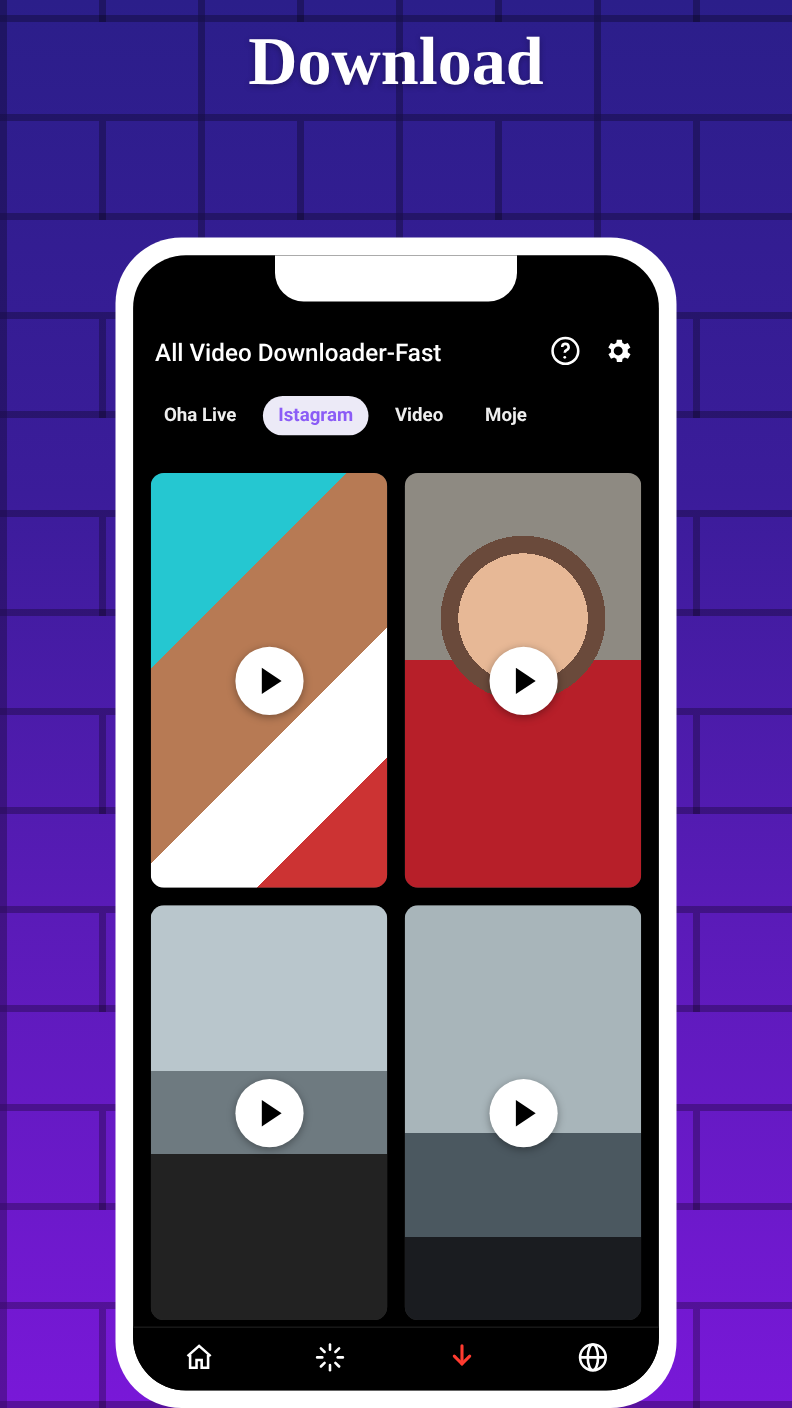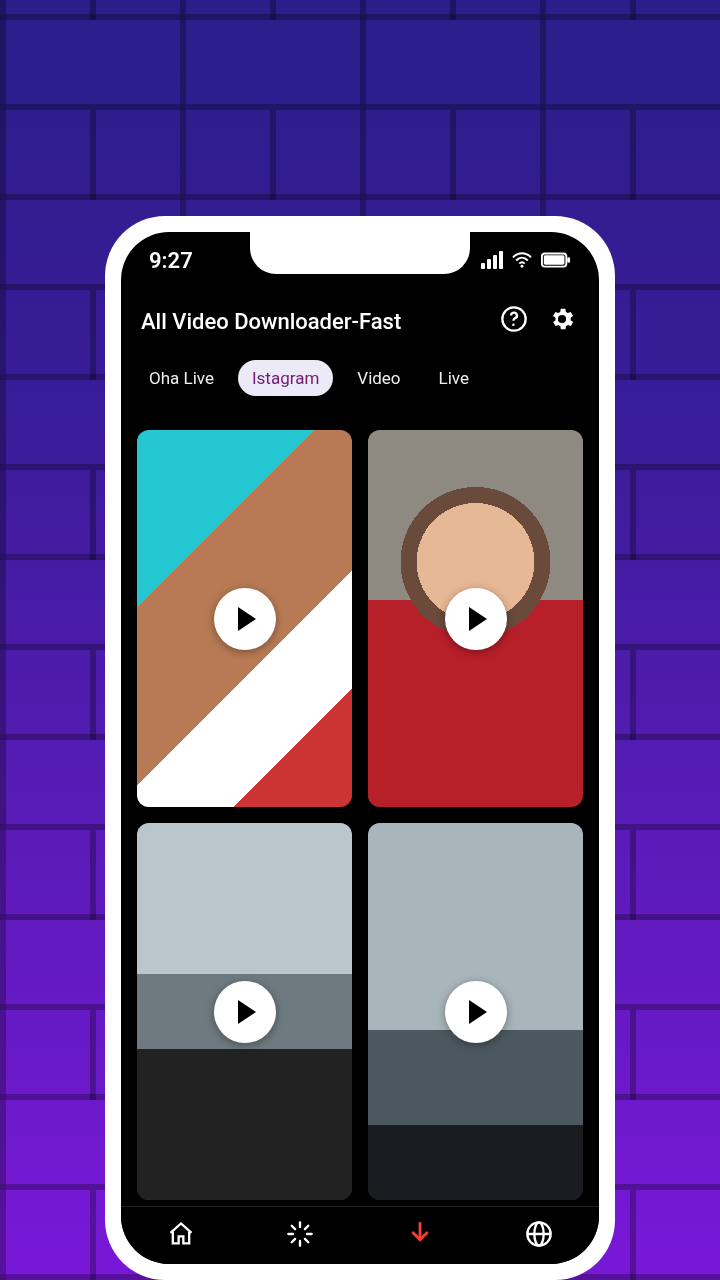--- a/index.html
+++ b/index.html
@@ -135,6 +135,7 @@
 <div class="brick-bg"></div>
 
 <div class="hero-title">
+  <div>Download</div>
 </div>
 
 <div class="phone">

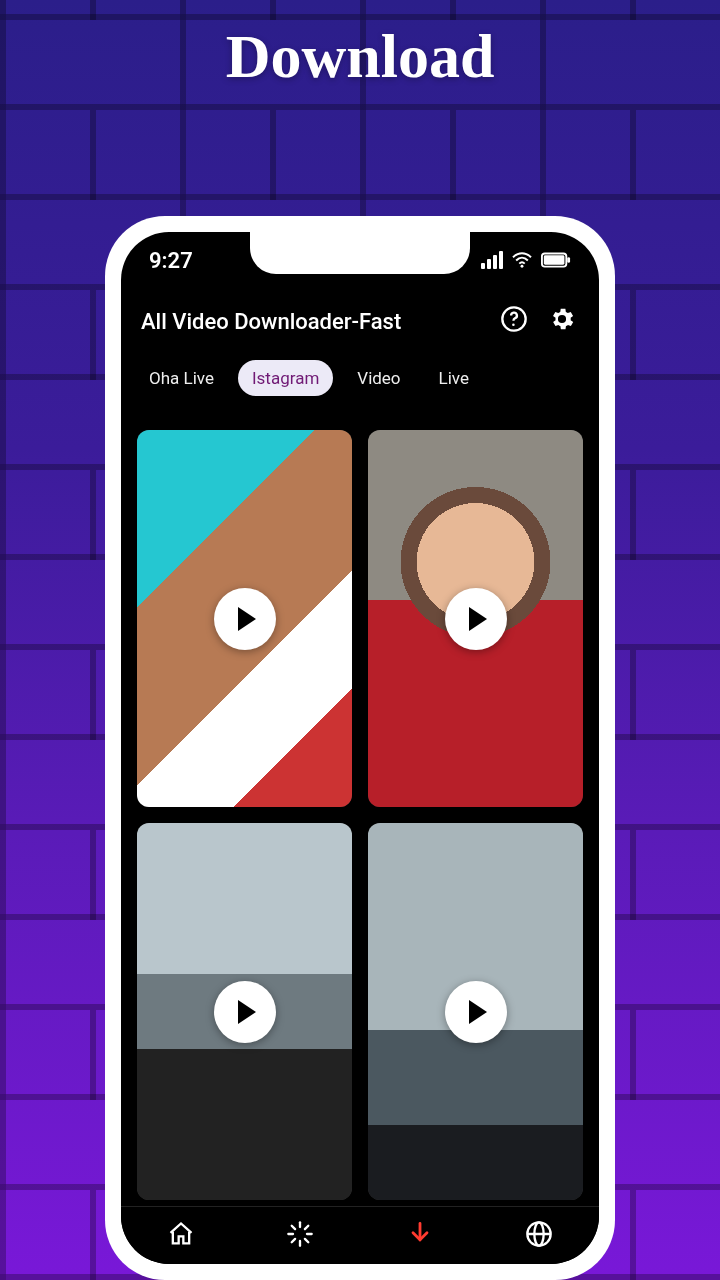--- a/index.html
+++ b/index.html
@@ -142,32 +142,6 @@
   <div class="screen">
     <div class="notch"></div>
 
-    <div class="statusbar">
-      <span>9:27</span>
-      <span class="sb-right">
-        <span class="signal">
-            <i></i>
-            <i></i>
-            <i></i>
-            <i></i>
-          </span>
-        <span class="wifi">
-          <svg width="22" height="18" viewBox="0 0 24 20" fill="none" stroke="#fff" stroke-width="2.2">
-              <path d="M2 7c6-6 14-6 20 0"></path>
-              <path d="M5.5 10.5c4-4 9-4 13 0"></path>
-              <path d="M9 14c2-2 4-2 6 0"></path>
-              <circle cx="12" cy="17" r="1.6" fill="#fff" stroke="none"></circle>
-            </svg>
-        </span>
-        <span class="battery">
-          <svg width="30" height="16" viewBox="0 0 32 16">
-              <rect x="1" y="1" width="26" height="14" rx="3" fill="none" stroke="#fff" stroke-width="2"></rect>
-              <rect x="3" y="3" width="22" height="10" rx="1.5" fill="#fff"></rect>
-              <rect x="28" y="5" width="3" height="6" rx="1.5" fill="#fff"></rect>
-            </svg>
-        </span>
-      </span>
-    </div>
 
     <div class="header">
       <div class="app-title">All Video Downloader-Fast</div>

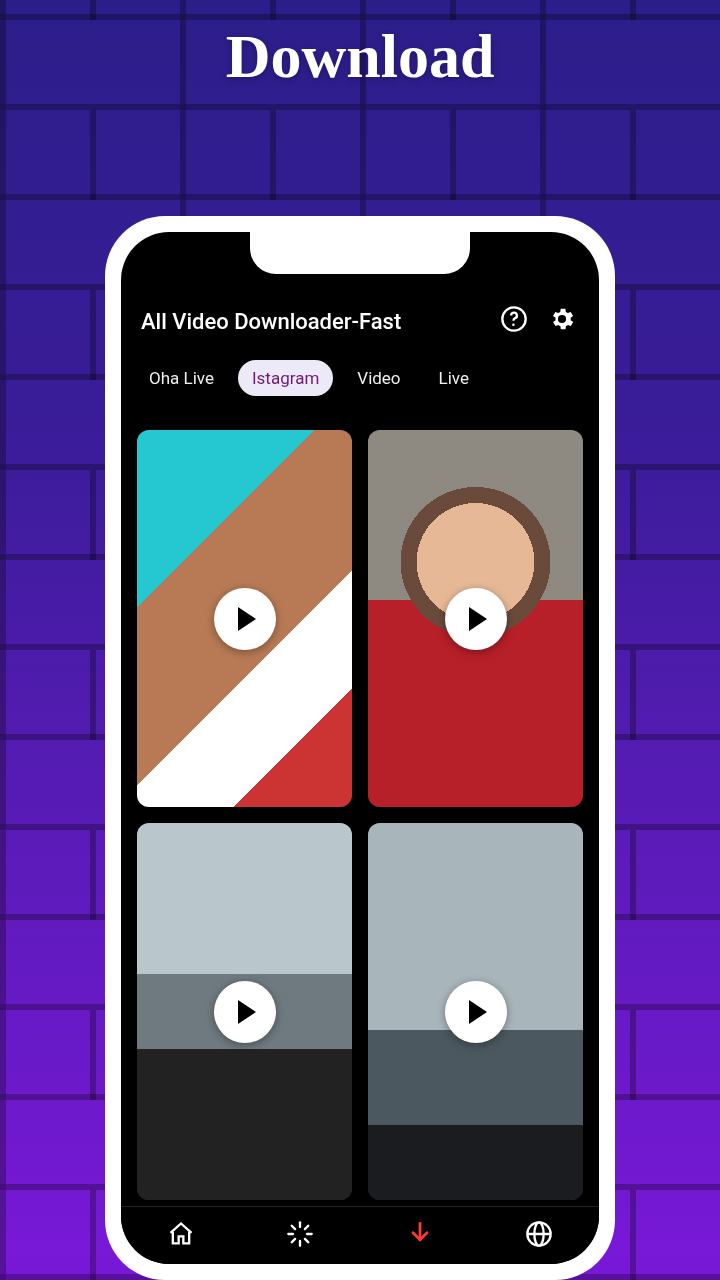--- a/index.html
+++ b/index.html
@@ -92,7 +92,7 @@
   overflow: hidden;
 }
 .tab {
-  font-size: 17px; font-weight: 400; color: #eee;
+  font-size: 17px; font-weight: 700; color: #eee;
   padding: 8px 14px; border-radius: 24px; cursor: pointer;
 }
 .tab.active { background: #eceaf7; color: #701a75; }

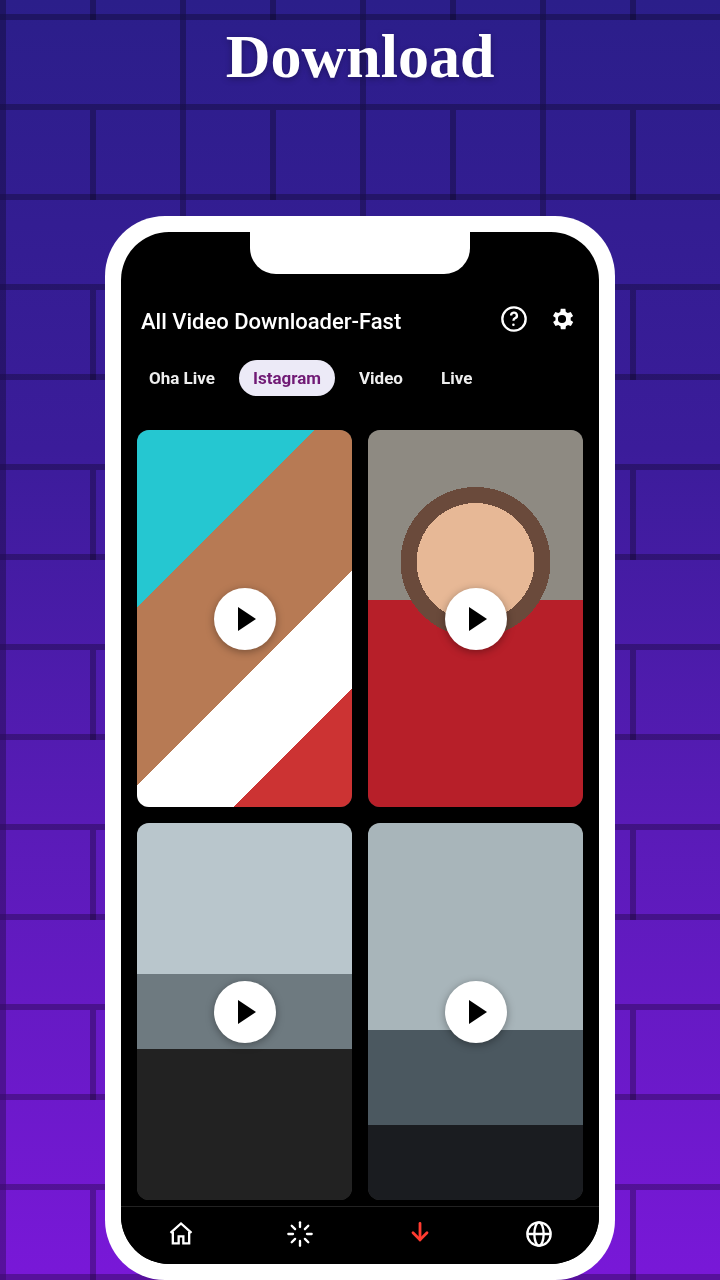--- a/index.html
+++ b/index.html
@@ -95,7 +95,7 @@
   font-size: 17px; font-weight: 700; color: #eee;
   padding: 8px 14px; border-radius: 24px; cursor: pointer;
 }
-.tab.active { background: #eceaf7; color: #701a75; }
+.tab.active { background: #eceaf7; color: #8b5cf6; }
 .grid {
   position: absolute; top: 198px; left: 16px; right: 16px; bottom: 64px;
   display: grid; grid-template-columns: 1fr 1fr; gap: 16px;

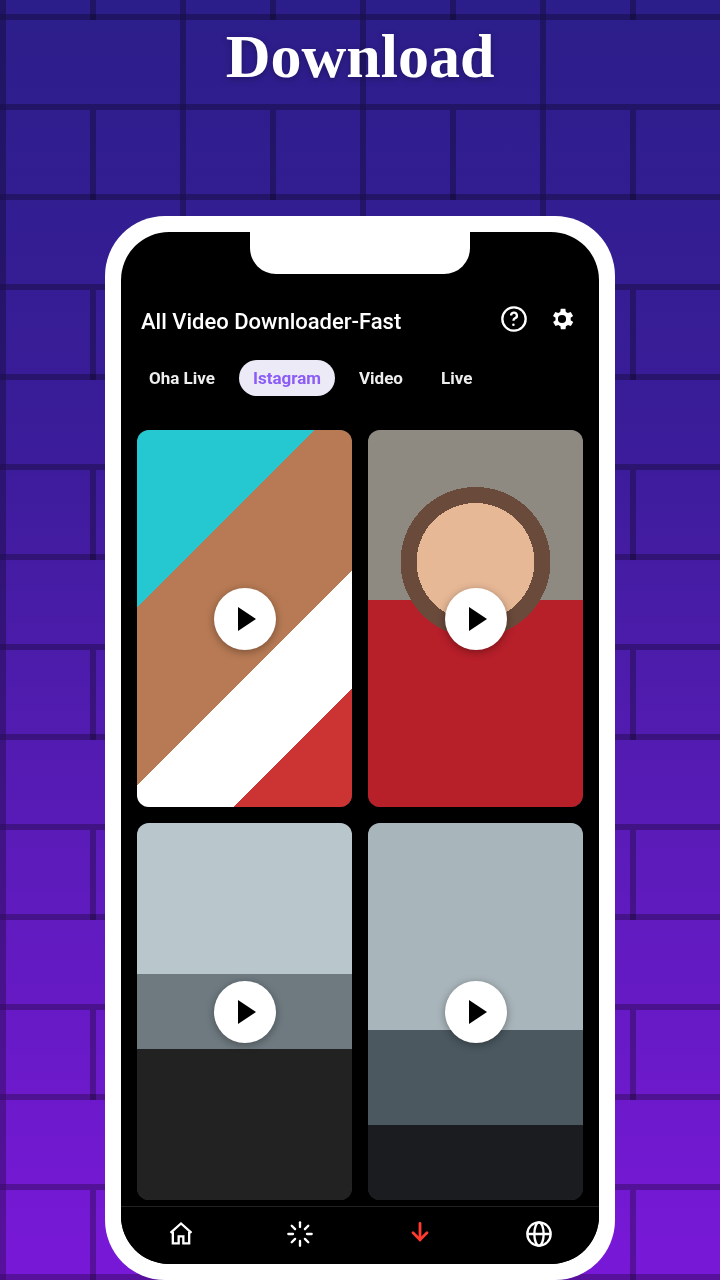--- a/index.html
+++ b/index.html
@@ -167,7 +167,7 @@
         <div class="tab">Oha Live</div>
         <div class="tab active">Istagram</div>
         <div class="tab">Video</div>
-        <div class="tab">Live</div>
+        <div class="tab">Moje</div>
       </div>
 
     <div class="grid" id="grid">

